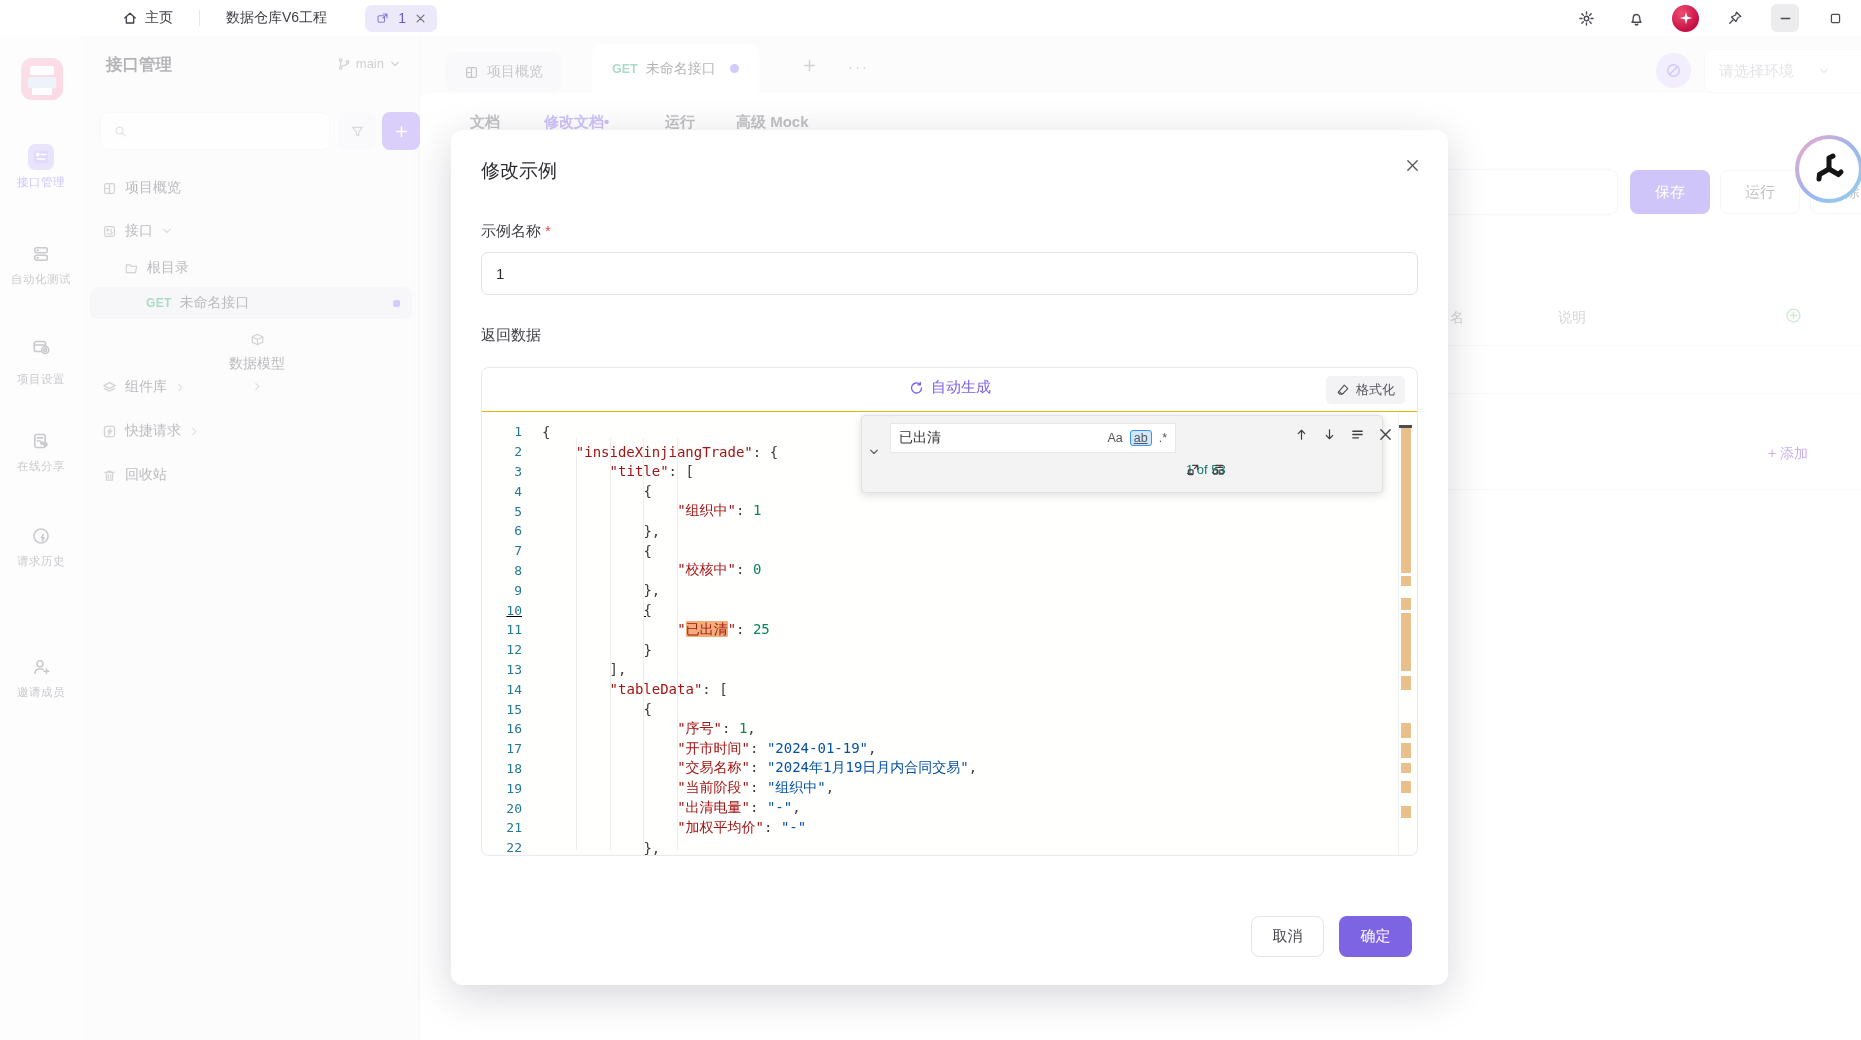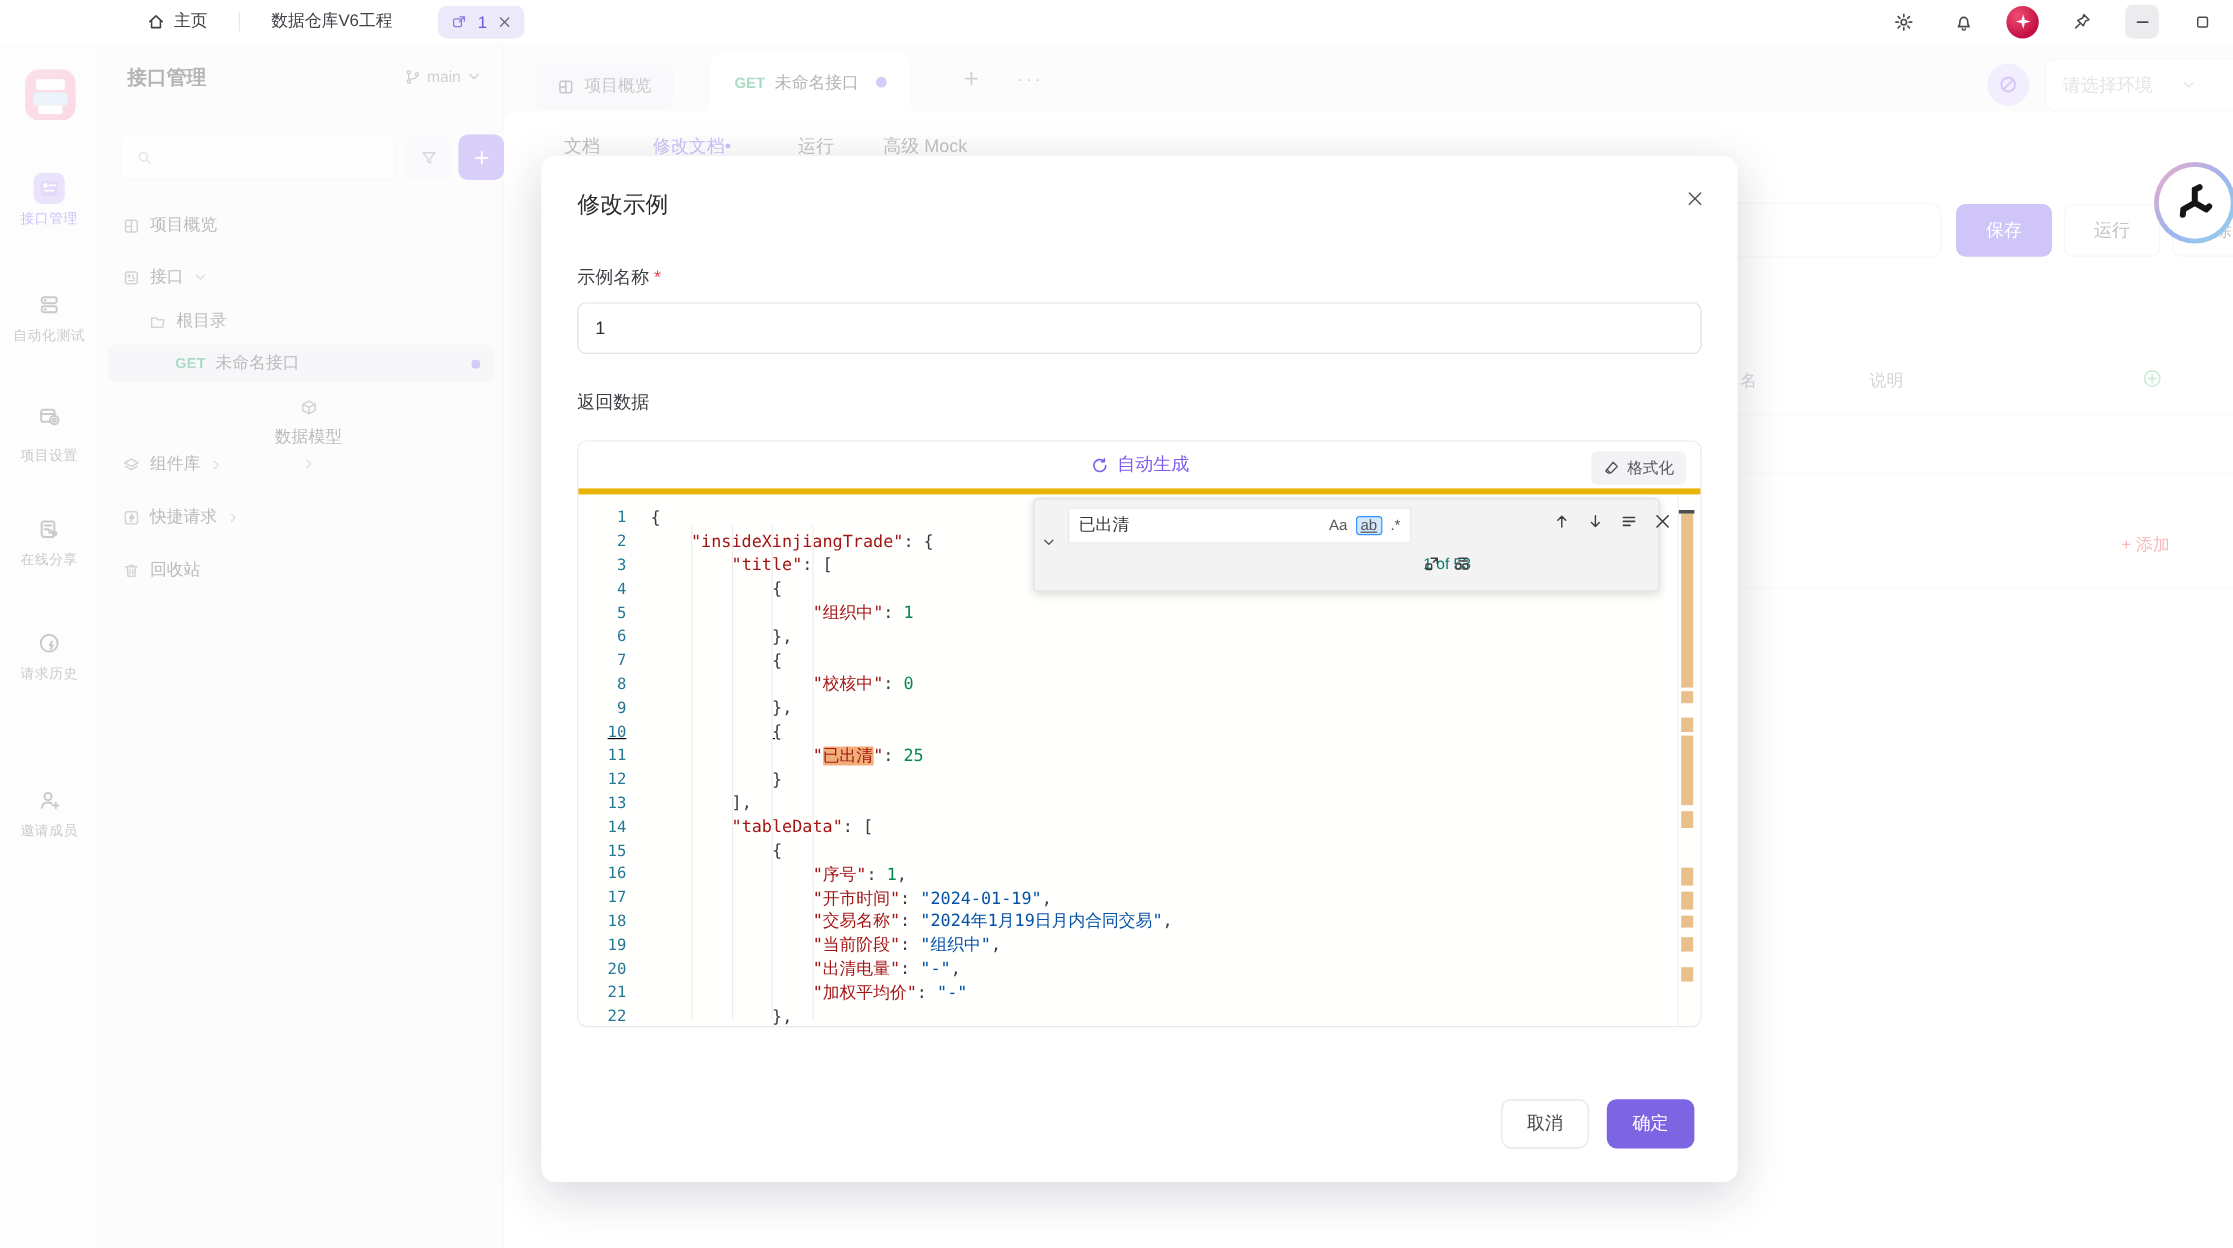--- a/index.html
+++ b/index.html
@@ -72,7 +72,7 @@
   .env-box { position:absolute; left:1284px; top:13px; width:170px; height:44px; background:#fff; border:1px solid #ededf1;
     border-radius:9px; display:flex; align-items:center; padding:0 14px; color:#b7b7c1; font-size:15px; gap:24px; }
   #content { position:absolute; left:0; top:57px; right:0; bottom:0; background:#fff; border-radius:10px 0 0 0; }
-  .subtab { position:absolute; top:20px; font-size:15px; color:#5d5d66; }
+  .subtab { position:absolute; top:20px; font-size:15px; color:#5d5d66;font-weight:bold; }
   .subtab.active { color:#7c5cf0; }
   .subtab-line { position:absolute; width:62px; height:3px; border-radius:2px; background:#b7a3f6; }
   .url-stub { position:absolute; left:1005px; top:76px; width:193px; height:46px; background:#fff;

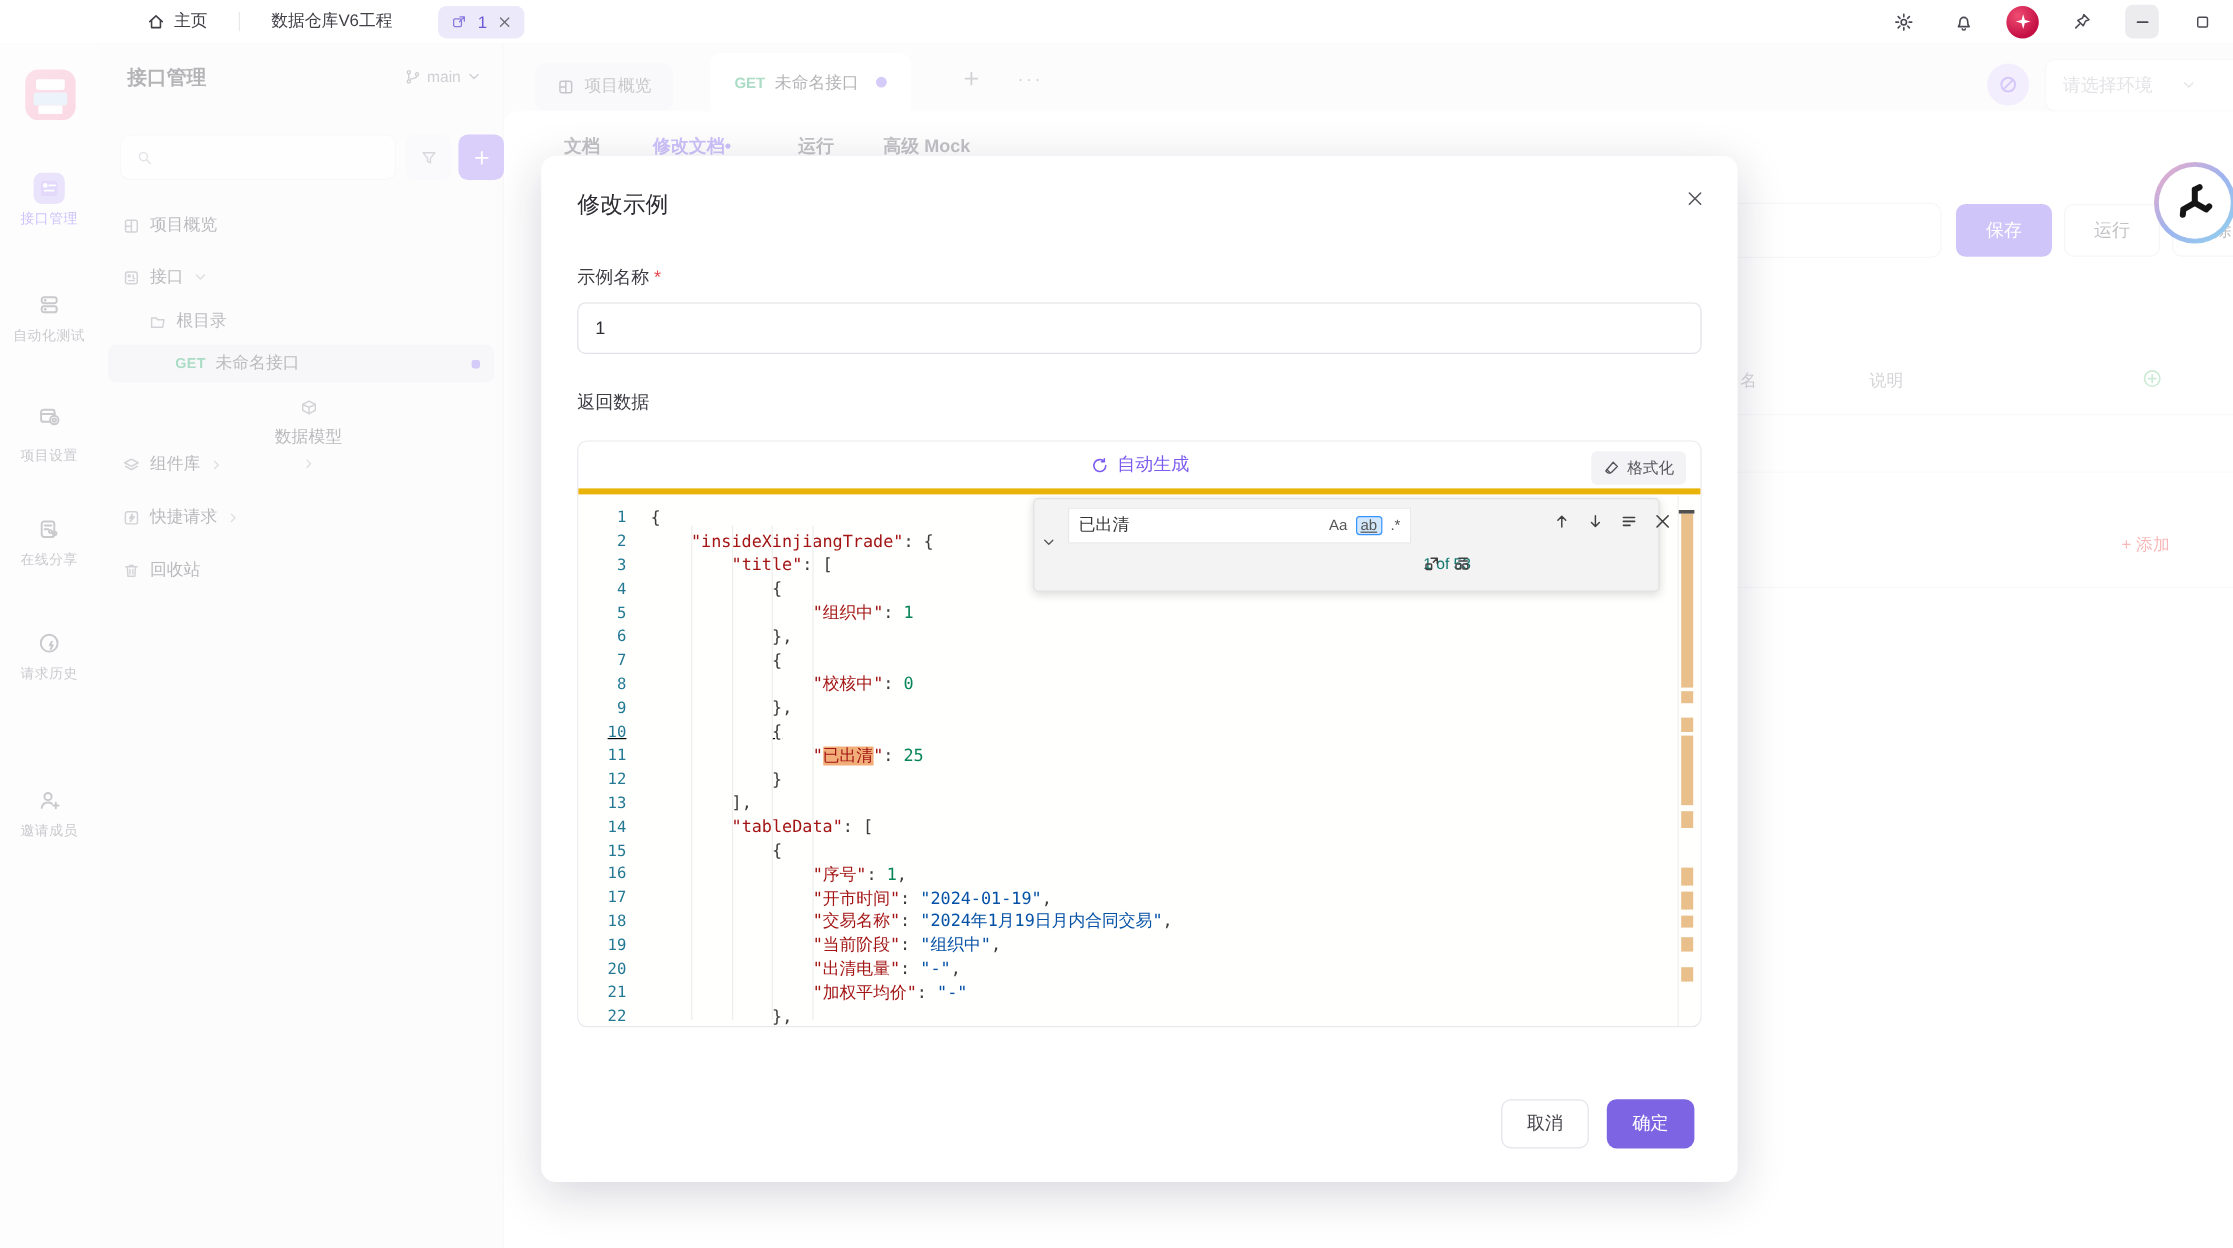--- a/index.html
+++ b/index.html
@@ -105,7 +105,7 @@
   .mo-input { position:absolute; left:30px; top:122px; width:937px; height:43px; border:1px solid #e2e2e8; border-radius:7px;
     font-size:15px; color:#2f2f35; padding-left:14px; display:flex; align-items:center; background:#fff; }
   #editor { position:absolute; left:30px; top:237px; width:937px; height:489px; border:1px solid #e9e9ee; border-radius:8px; background:#fff; }
-  .ed-bar { position:absolute; left:0; top:0; right:0; height:44px; border-bottom:5px solid #eab308; }
+  .ed-bar { position:absolute; left:0; top:0; right:0; height:44px; border-bottom:1px solid #eab308; }
   .autogen { position:absolute; left:50%; transform:translateX(-50%); top:10px; display:flex; gap:7px; align-items:center;
     color:#7c5cf0; font-size:15px; cursor:pointer; }
   .fmt-btn { position:absolute; right:12px; top:8px; height:28px; padding:0 10px; background:#f3f3f6; border-radius:5px;

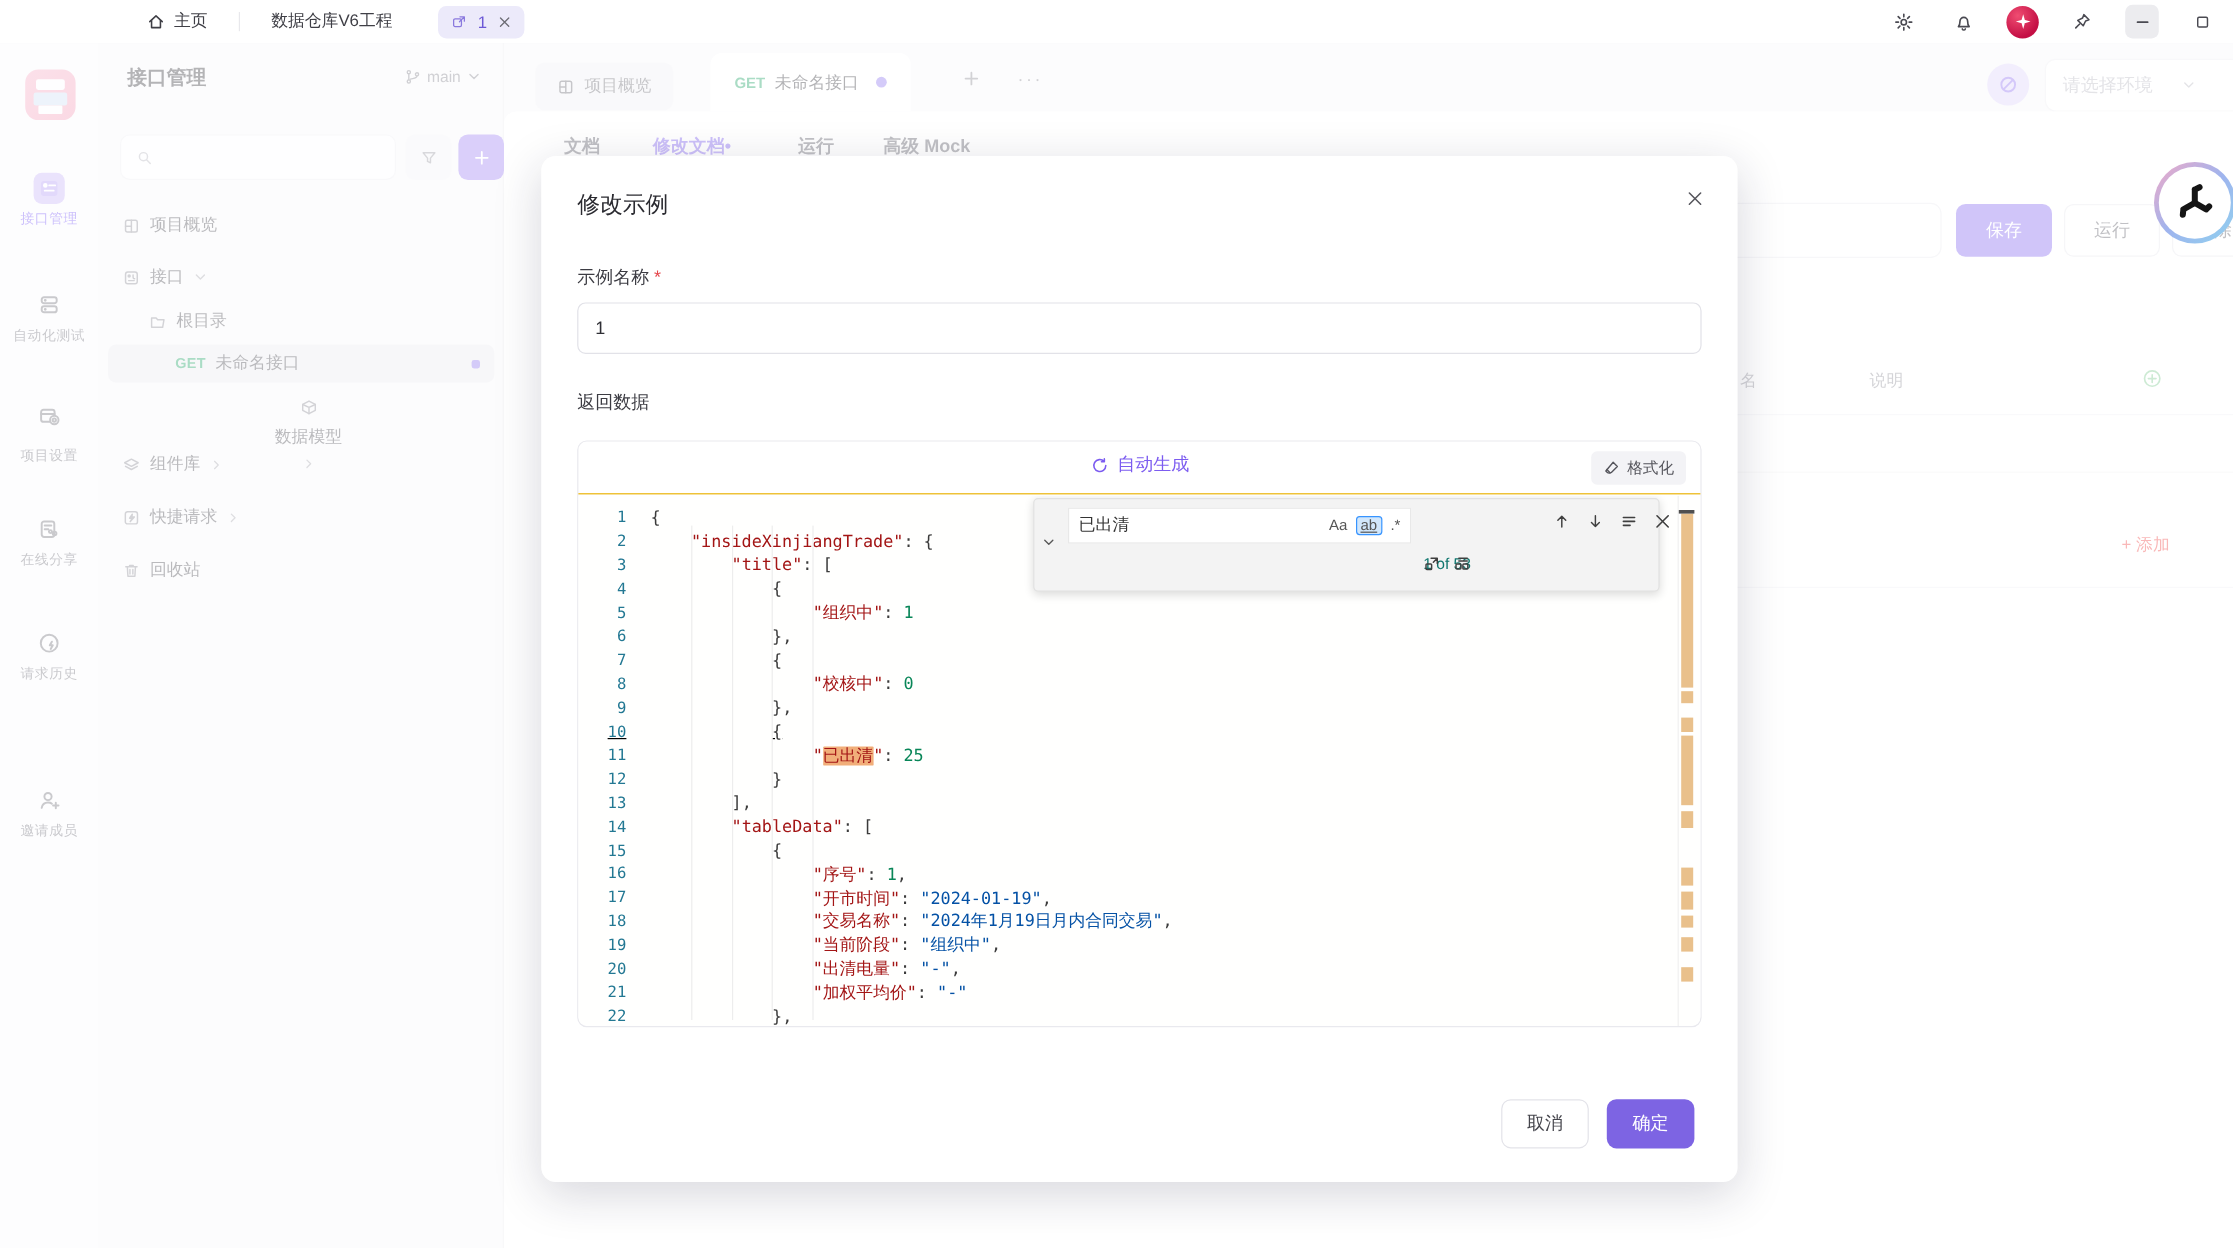--- a/index.html
+++ b/index.html
@@ -84,7 +84,7 @@
   .act-del  { left:1390px; width:70px; background:#fff; border:1px solid #e6e6ec; color:#5d5d66; }
   .ptable-h { position:absolute; top:216px; font-size:14px; color:#8f8f98; }
   .ptable-line { position:absolute; left:1012px; right:0; height:1px; background:#f0f0f3; }
-  .add-row { position:absolute; left:1348px; top:352px; font-size:14px; color:#ef4444; }
+  .add-row { position:absolute; left:1348px; top:352px; font-size:14px; color:#6d28d9; }
 
   
   #overlay { position:absolute; inset:0; background:rgba(255,255,255,.62); z-index:50; }

